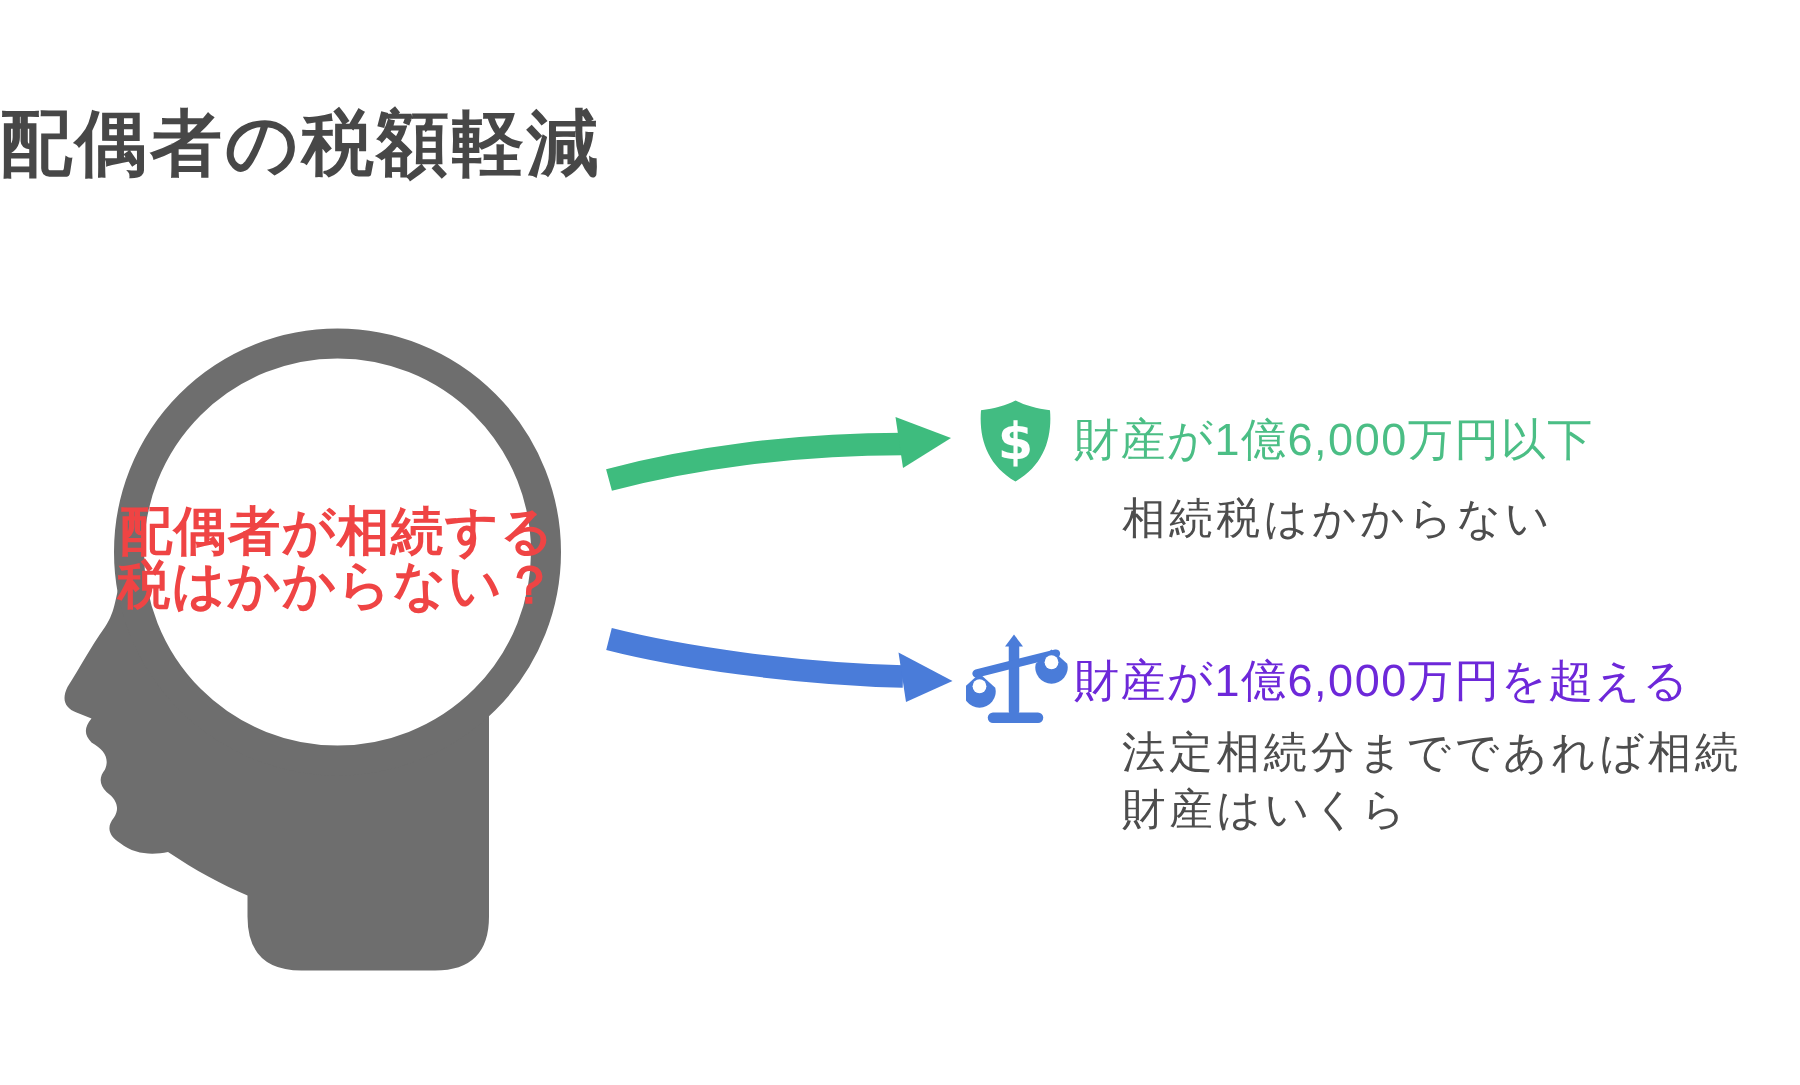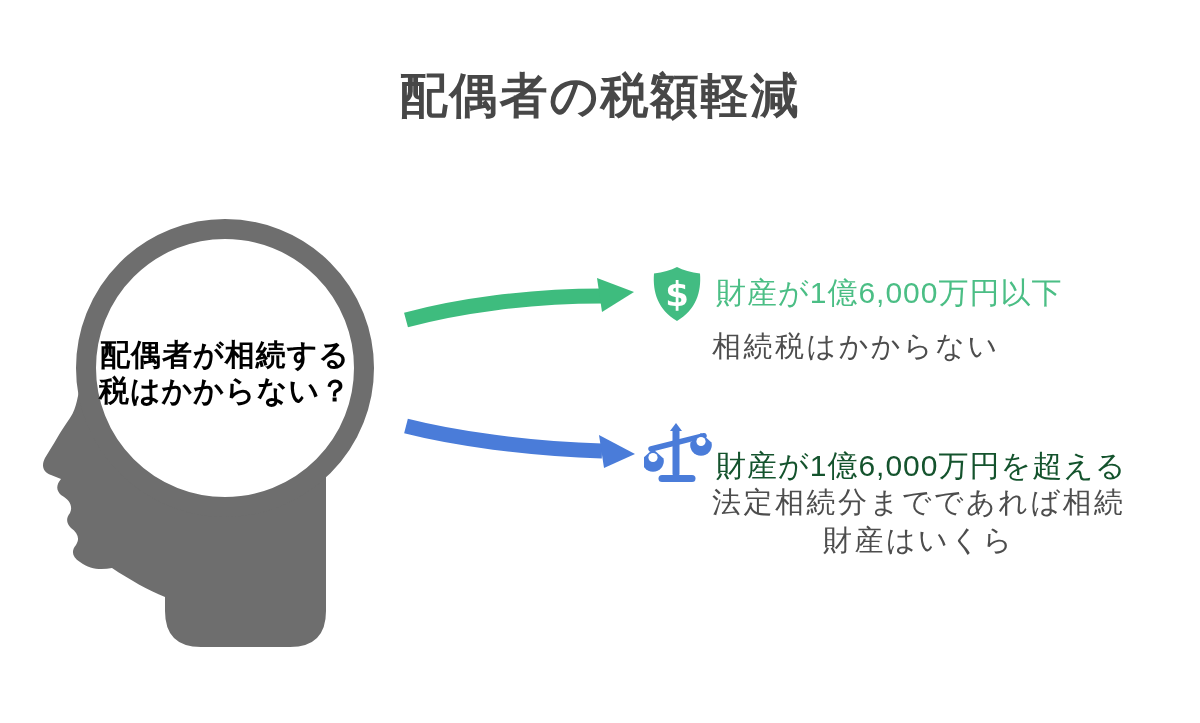--- a/index.html
+++ b/index.html
@@ -9,7 +9,7 @@
   }
   .abs{position:absolute;}
   .title{
-    left:0;top:64px;width:1200px;text-align:center;
+    left:0;top:64px;width:1200px;
     font-size:48px;font-weight:bold;color:#474747;letter-spacing:2px;
   }
   .question{

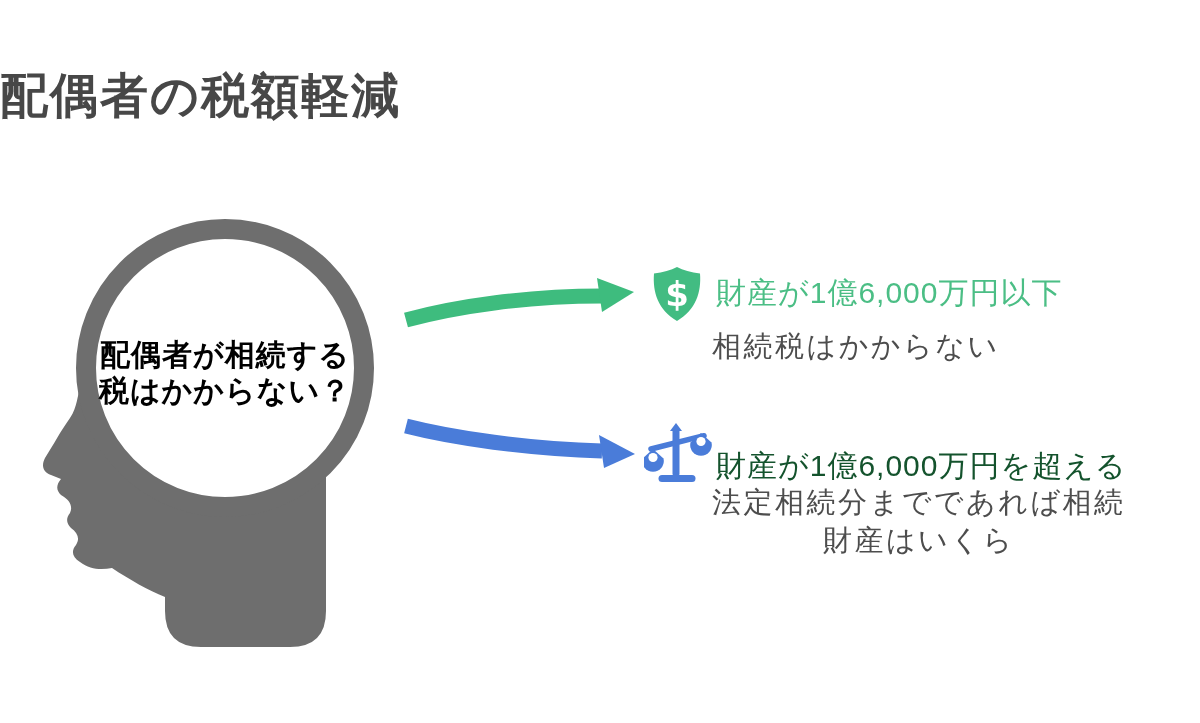--- a/index.html
+++ b/index.html
@@ -14,7 +14,7 @@
   }
   .question{
     left:65px;top:337px;width:320px;text-align:center;
-    font-size:30px;font-weight:bold;color:#000000;line-height:36px;letter-spacing:1px;
+    font-size:35px;font-weight:bold;color:#ef4444;line-height:36px;letter-spacing:1px;
   }
   .branch-heading{
     left:716px;font-size:30px;font-weight:normal;letter-spacing:1px;white-space:nowrap;

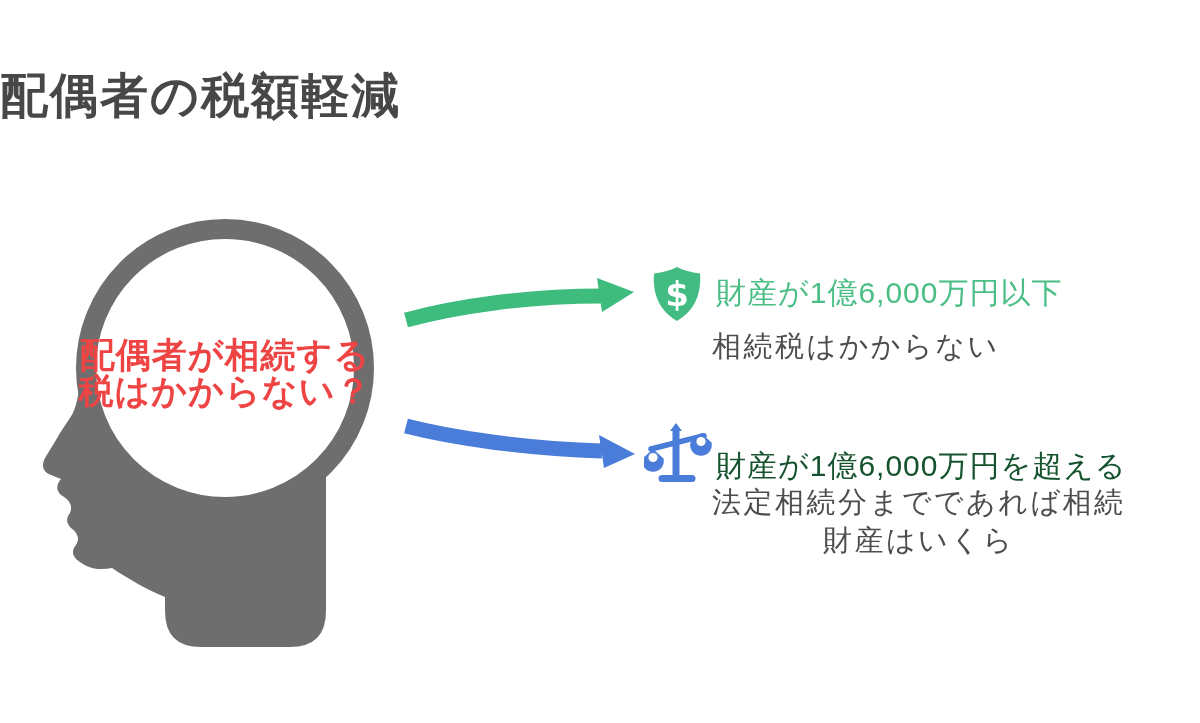--- a/index.html
+++ b/index.html
@@ -22,7 +22,7 @@
   .branch-heading.green{top:273px;color:#4bbe85;}
   .branch-heading.blue{top:446px;color:#14532d;}
   .branch-body{
-    left:712px;font-size:29px;color:#4d4d4d;letter-spacing:2.5px;line-height:38px;white-space:nowrap;
+    left:748px;font-size:29px;color:#4d4d4d;letter-spacing:2.5px;line-height:38px;white-space:nowrap;
   }
   .branch-body.green{top:327px;}
   .branch-body.blue{top:483px;text-align:center;}

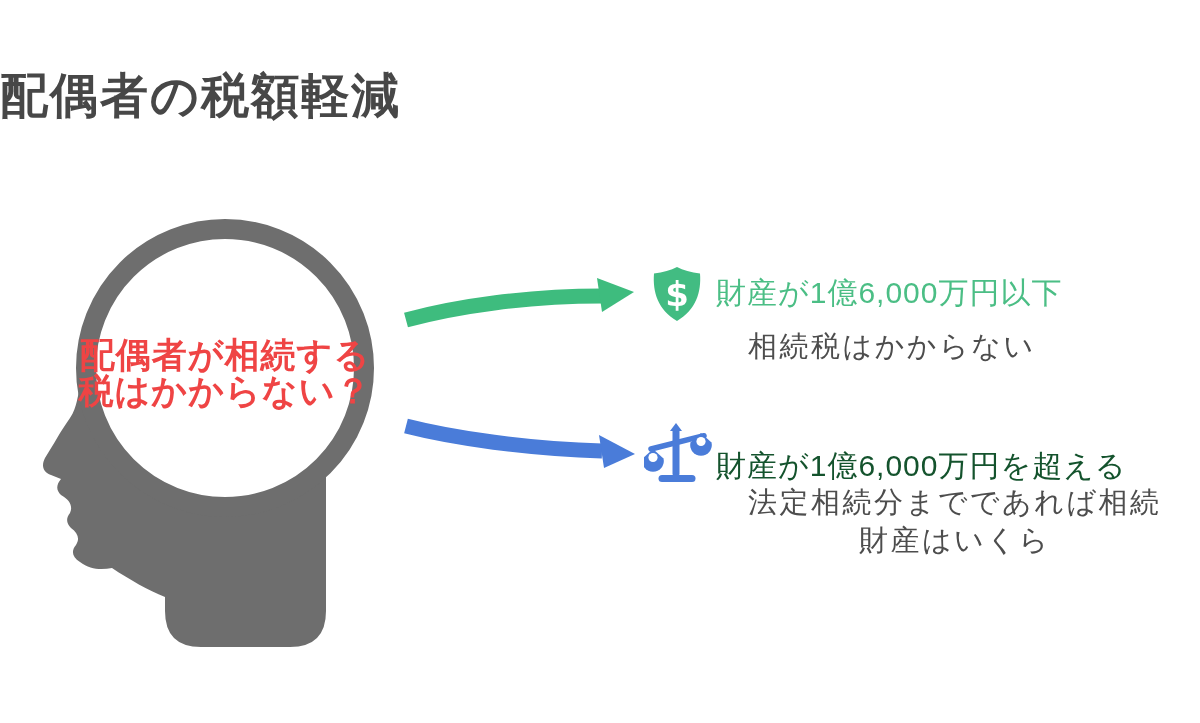--- a/index.html
+++ b/index.html
@@ -20,7 +20,7 @@
     left:716px;font-size:30px;font-weight:normal;letter-spacing:1px;white-space:nowrap;
   }
   .branch-heading.green{top:273px;color:#4bbe85;}
-  .branch-heading.blue{top:446px;color:#14532d;}
+  .branch-heading.blue{top:434px;color:#6d28d9;}
   .branch-body{
     left:748px;font-size:29px;color:#4d4d4d;letter-spacing:2.5px;line-height:38px;white-space:nowrap;
   }

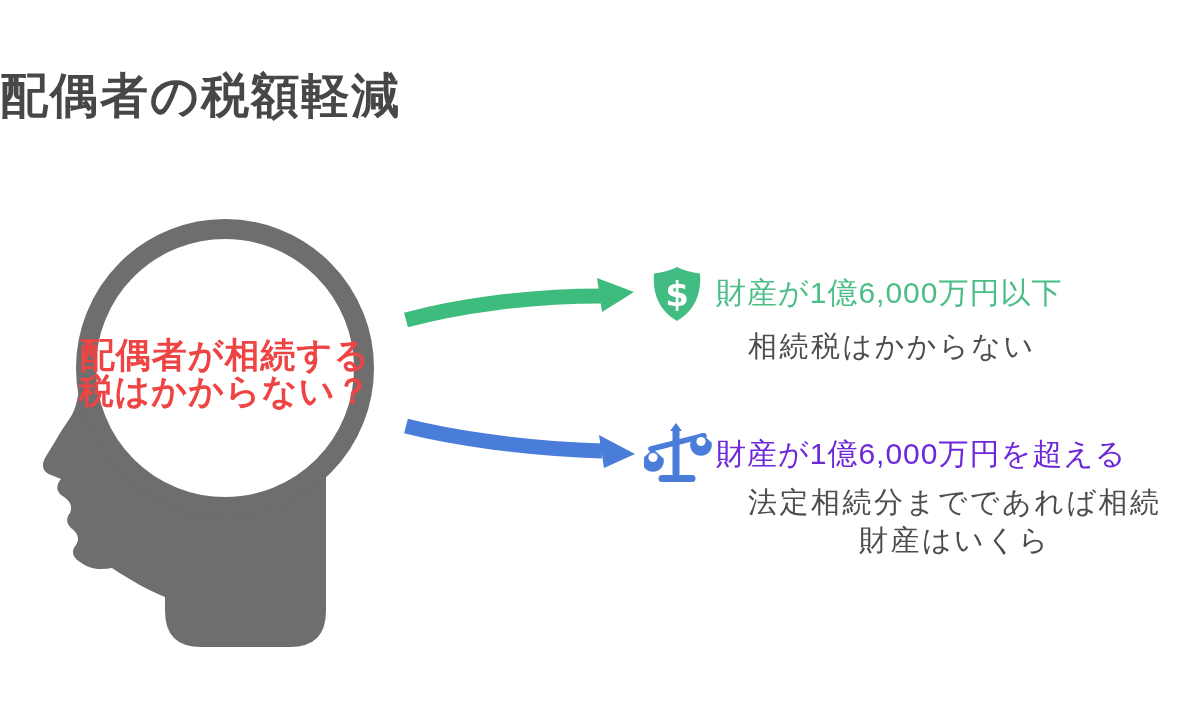--- a/index.html
+++ b/index.html
@@ -25,7 +25,7 @@
     left:748px;font-size:29px;color:#4d4d4d;letter-spacing:2.5px;line-height:38px;white-space:nowrap;
   }
   .branch-body.green{top:327px;}
-  .branch-body.blue{top:483px;text-align:center;}
+  .branch-body.blue{top:483px;}
 </style>
 </head>
 <body>

